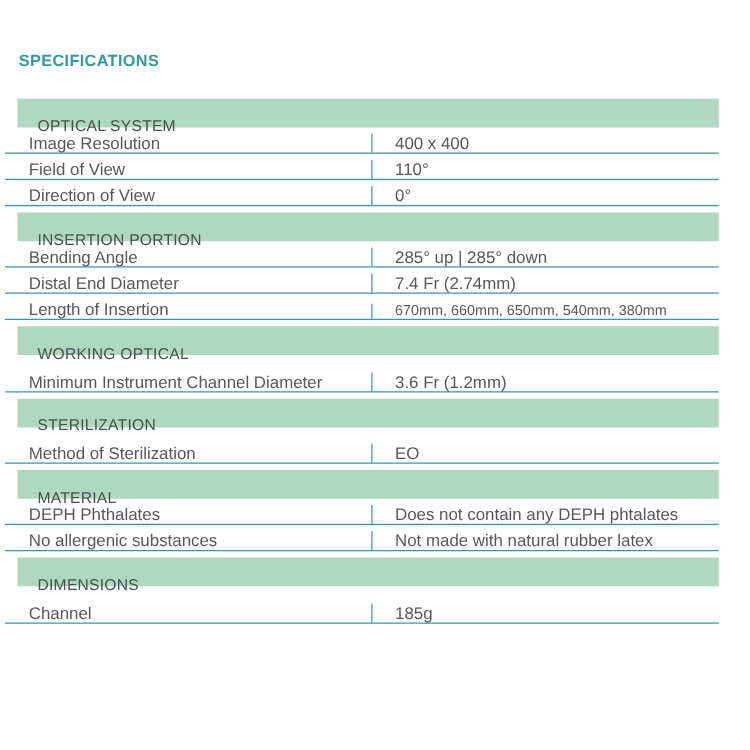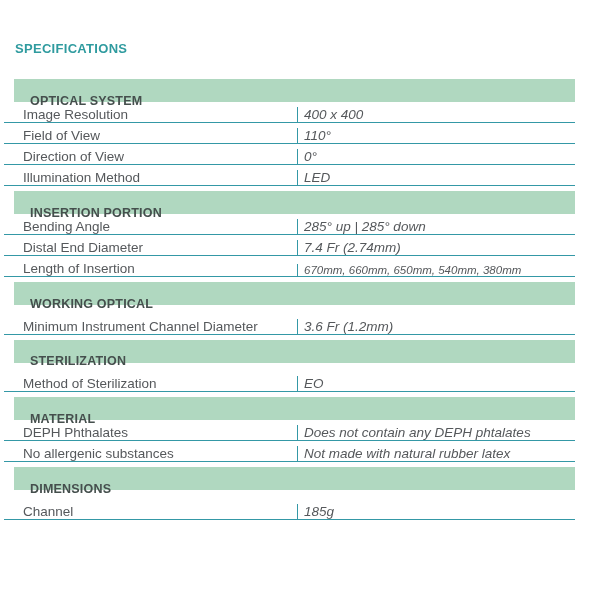--- a/index.html
+++ b/index.html
@@ -43,7 +43,7 @@
   }
   .section-header-label {
     font-size: 12.5px;
-    font-weight: bold;
+    font-weight: normal;
     letter-spacing: 0.2px;
     color: #454F4D;
     margin-top: 20px;

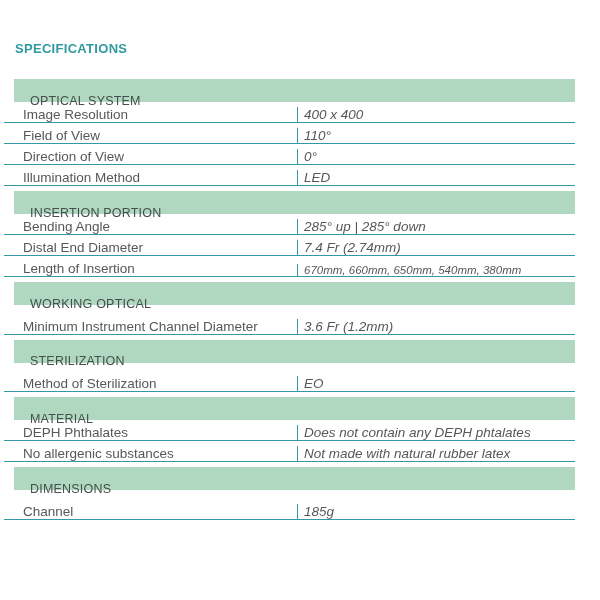--- a/index.html
+++ b/index.html
@@ -68,9 +68,8 @@
   }
   .cell.value {
     flex: 1;
-    padding-left: 6px;
+    padding-left: 18px;
     border-left: 1.5px solid #3498A6;
-    font-style: italic;
   }
   .cell.value.small { font-size: 11.5px; }
 </style>

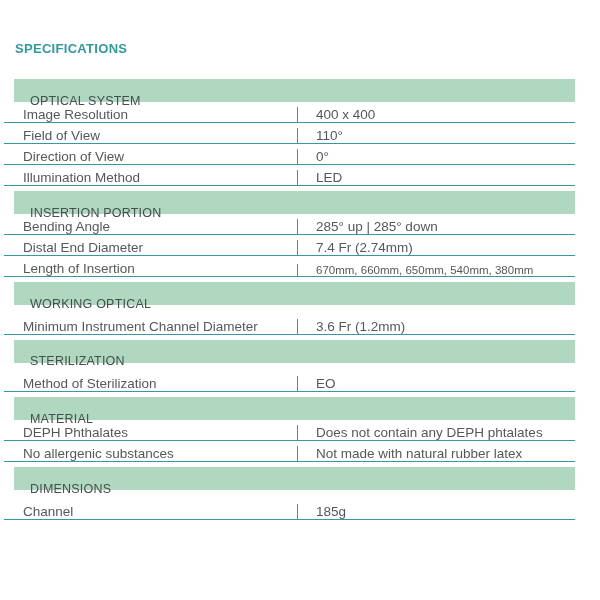--- a/index.html
+++ b/index.html
@@ -100,10 +100,6 @@
   </div>
 
 
-  <div class="row">
-    <div class="cell label">Illumination Method</div>
-    <div class="cell value">LED</div>
-  </div>
 </div>
   </section>
 

